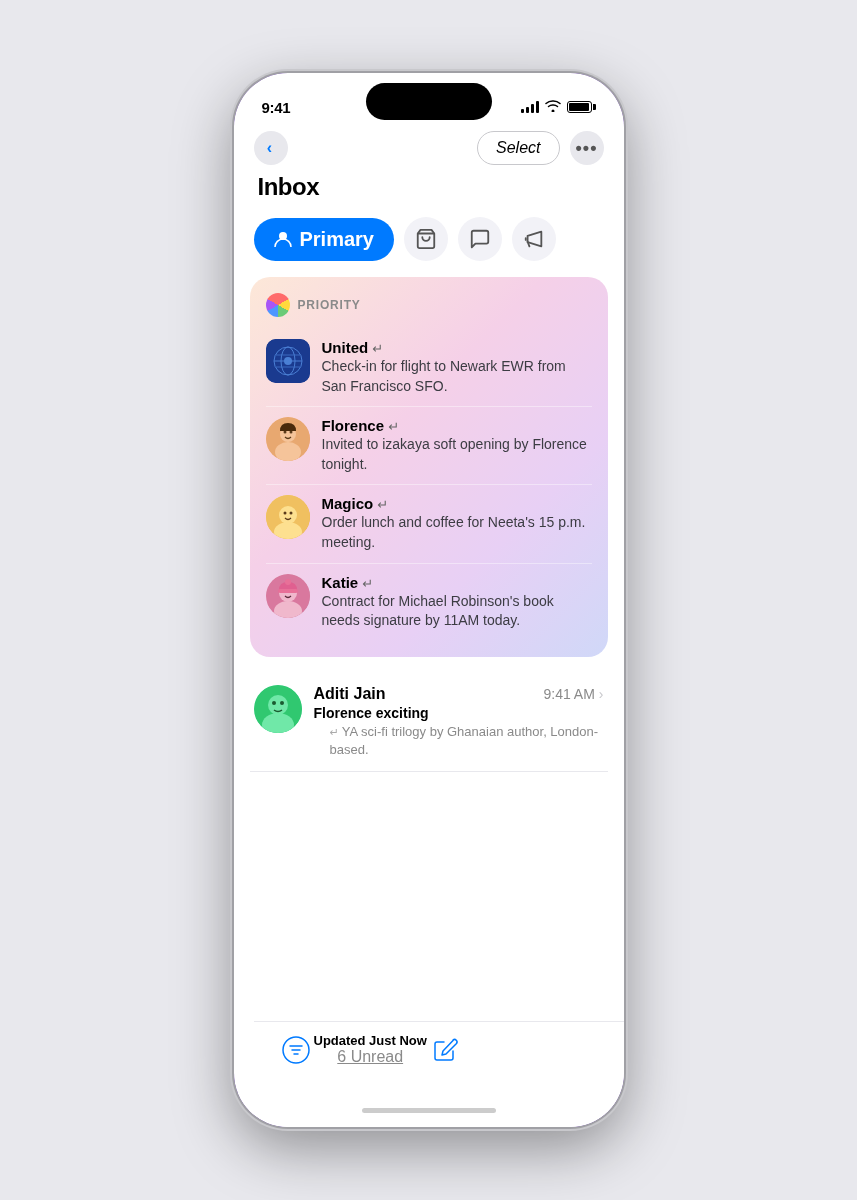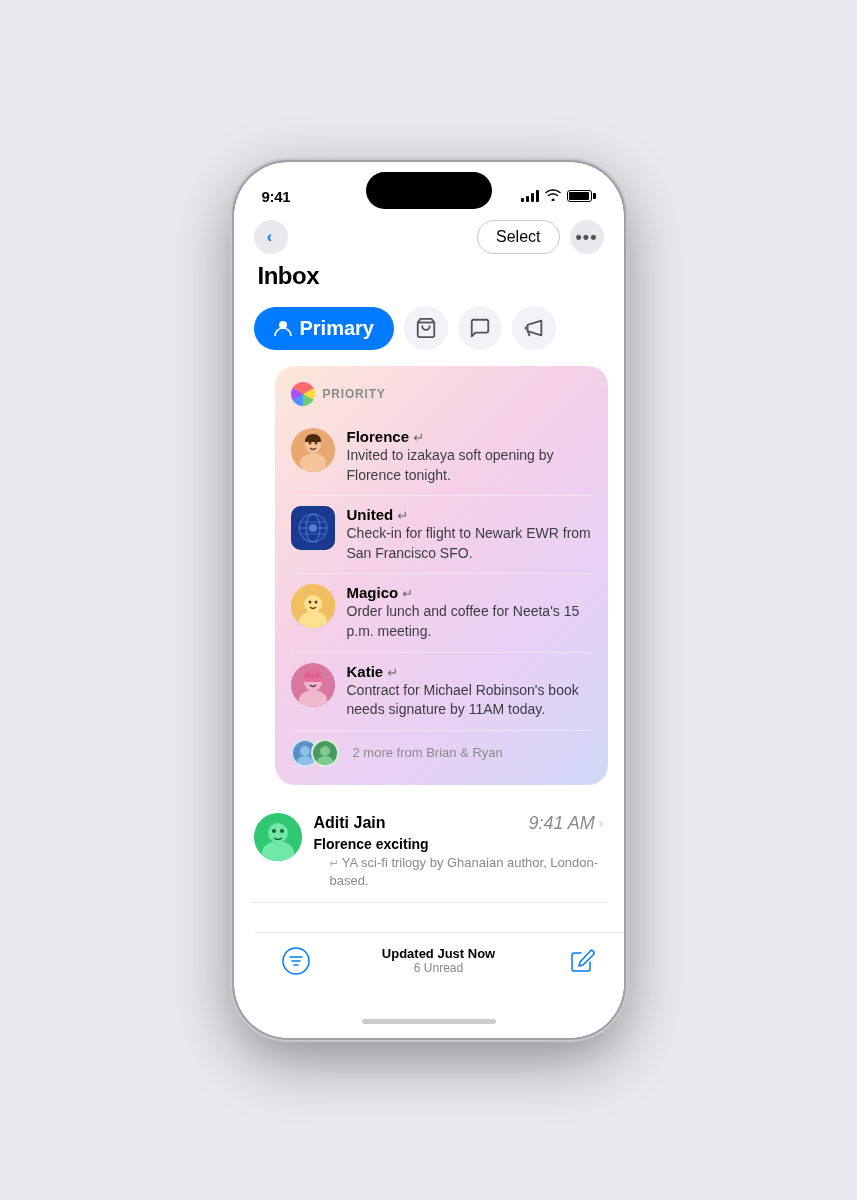--- a/index.html
+++ b/index.html
@@ -15,7 +15,7 @@
 
     .phone-outer {
       width: 390px;
-      height: 876px;
+      height: 1054px;
       background: #4c1d95;
       border-radius: 54px;
       box-shadow:

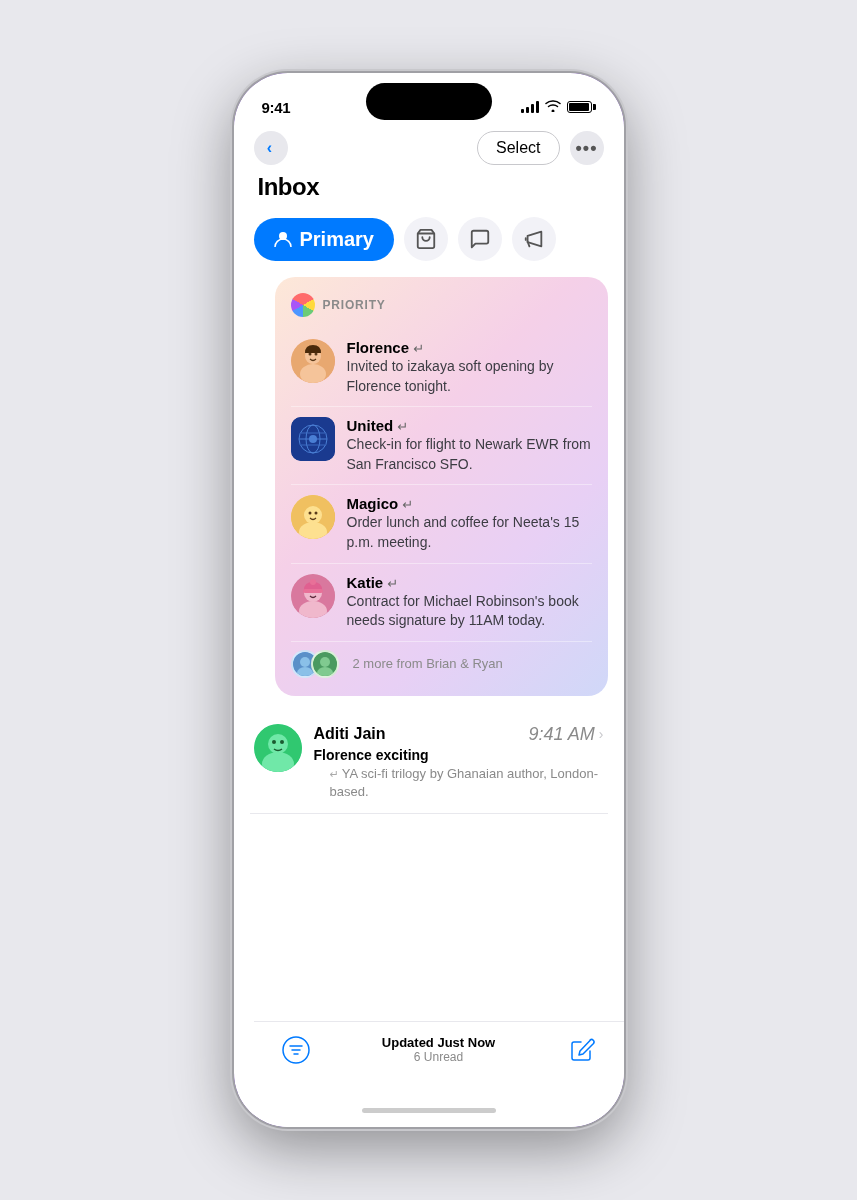--- a/index.html
+++ b/index.html
@@ -185,6 +185,7 @@
       color: #000;
       cursor: pointer;
       font-weight: 400;
+      font-style: italic;
     }
 
     .more-button {

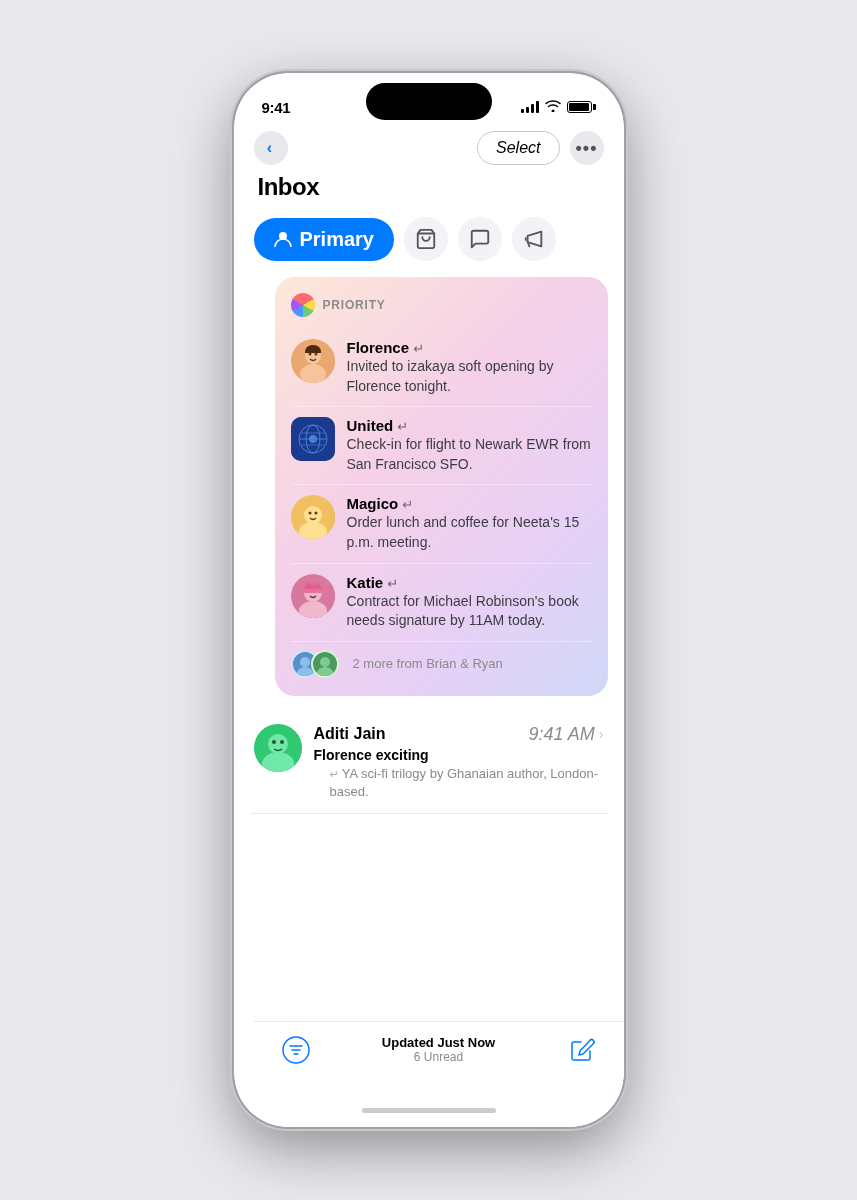--- a/index.html
+++ b/index.html
@@ -268,7 +268,6 @@
       border-radius: 20px;
       padding: 16px;
       margin-bottom: 16px;
-      margin-left: 25px;
     }
 
     .priority-header {

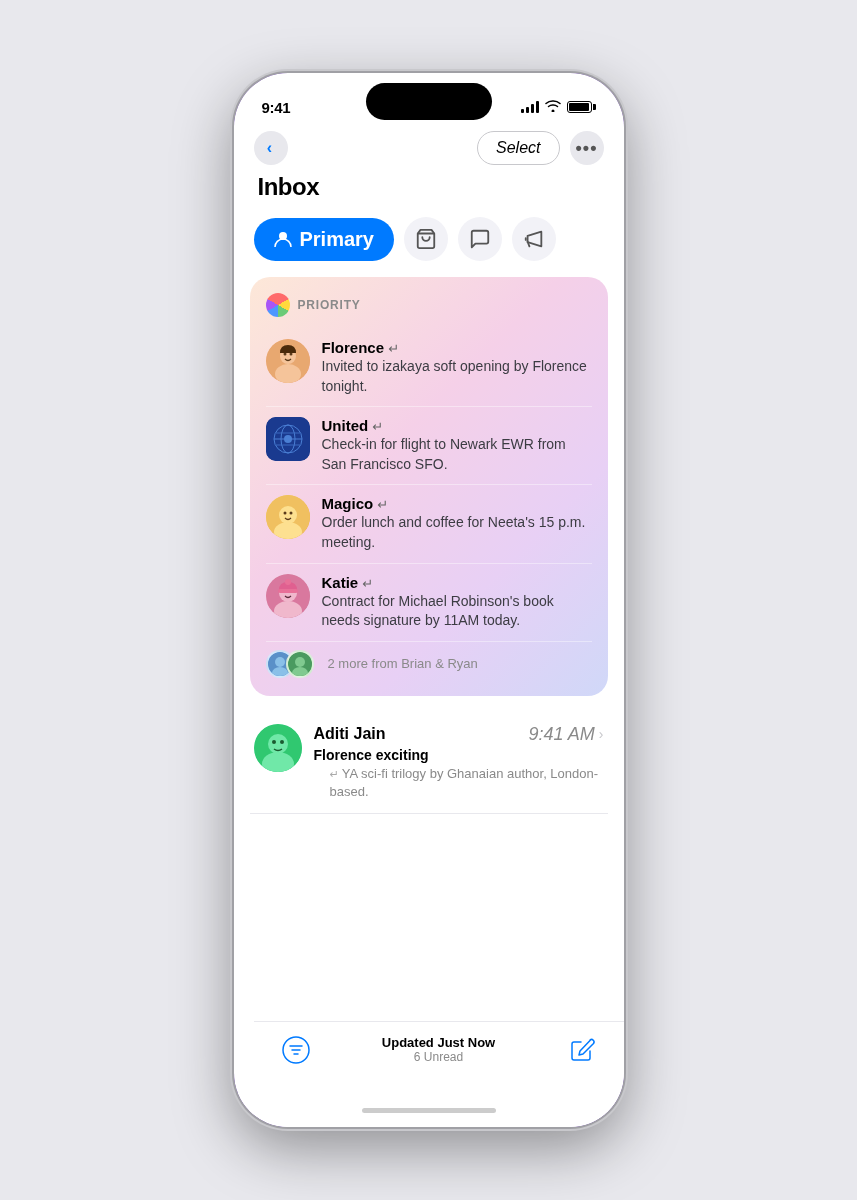--- a/index.html
+++ b/index.html
@@ -594,6 +594,25 @@
         </div>
 
         <div class="priority-item">
+          <div class="avatar" style="border-radius:10px; background:#1a3a8f; overflow:hidden;">
+            <svg width="44" height="44" viewBox="0 0 44 44">
+              <rect width="44" height="44" fill="#1a3a8f" rx="10"></rect>
+
+              <circle cx="22" cy="22" r="14" fill="none" stroke="#4a7fd4" stroke-width="1"></circle>
+              <ellipse cx="22" cy="22" rx="7" ry="14" fill="none" stroke="#4a7fd4" stroke-width="1"></ellipse>
+              <line x1="8" y1="22" x2="36" y2="22" stroke="#4a7fd4" stroke-width="1"></line>
+              <line x1="10" y1="16" x2="34" y2="16" stroke="#4a7fd4" stroke-width="0.7"></line>
+              <line x1="10" y1="28" x2="34" y2="28" stroke="#4a7fd4" stroke-width="0.7"></line>
+              <circle cx="22" cy="22" r="4" fill="#4a7fd4"></circle>
+            </svg>
+          </div>
+          <div class="priority-item-text">
+            <span class="priority-sender">United </span><span style="font-size:13px; color:#666;">↵</span>
+            <div class="priority-preview">Check-in for flight to Newark EWR from San Francisco SFO.</div>
+          </div>
+        </div>
+
+        <div class="priority-item">
           <div class="avatar avatar-florence">
 
             <svg width="44" height="44" viewBox="0 0 44 44">
@@ -610,25 +629,6 @@
           <div class="priority-item-text">
             <span class="priority-sender">Florence </span><span style="font-size:13px; color:#666;">↵</span>
             <div class="priority-preview">Invited to izakaya soft opening by Florence tonight.</div>
-          </div>
-        </div>
-
-        <div class="priority-item">
-          <div class="avatar" style="border-radius:10px; background:#1a3a8f; overflow:hidden;">
-            <svg width="44" height="44" viewBox="0 0 44 44">
-              <rect width="44" height="44" fill="#1a3a8f" rx="10"></rect>
-
-              <circle cx="22" cy="22" r="14" fill="none" stroke="#4a7fd4" stroke-width="1"></circle>
-              <ellipse cx="22" cy="22" rx="7" ry="14" fill="none" stroke="#4a7fd4" stroke-width="1"></ellipse>
-              <line x1="8" y1="22" x2="36" y2="22" stroke="#4a7fd4" stroke-width="1"></line>
-              <line x1="10" y1="16" x2="34" y2="16" stroke="#4a7fd4" stroke-width="0.7"></line>
-              <line x1="10" y1="28" x2="34" y2="28" stroke="#4a7fd4" stroke-width="0.7"></line>
-              <circle cx="22" cy="22" r="4" fill="#4a7fd4"></circle>
-            </svg>
-          </div>
-          <div class="priority-item-text">
-            <span class="priority-sender">United </span><span style="font-size:13px; color:#666;">↵</span>
-            <div class="priority-preview">Check-in for flight to Newark EWR from San Francisco SFO.</div>
           </div>
         </div>
 

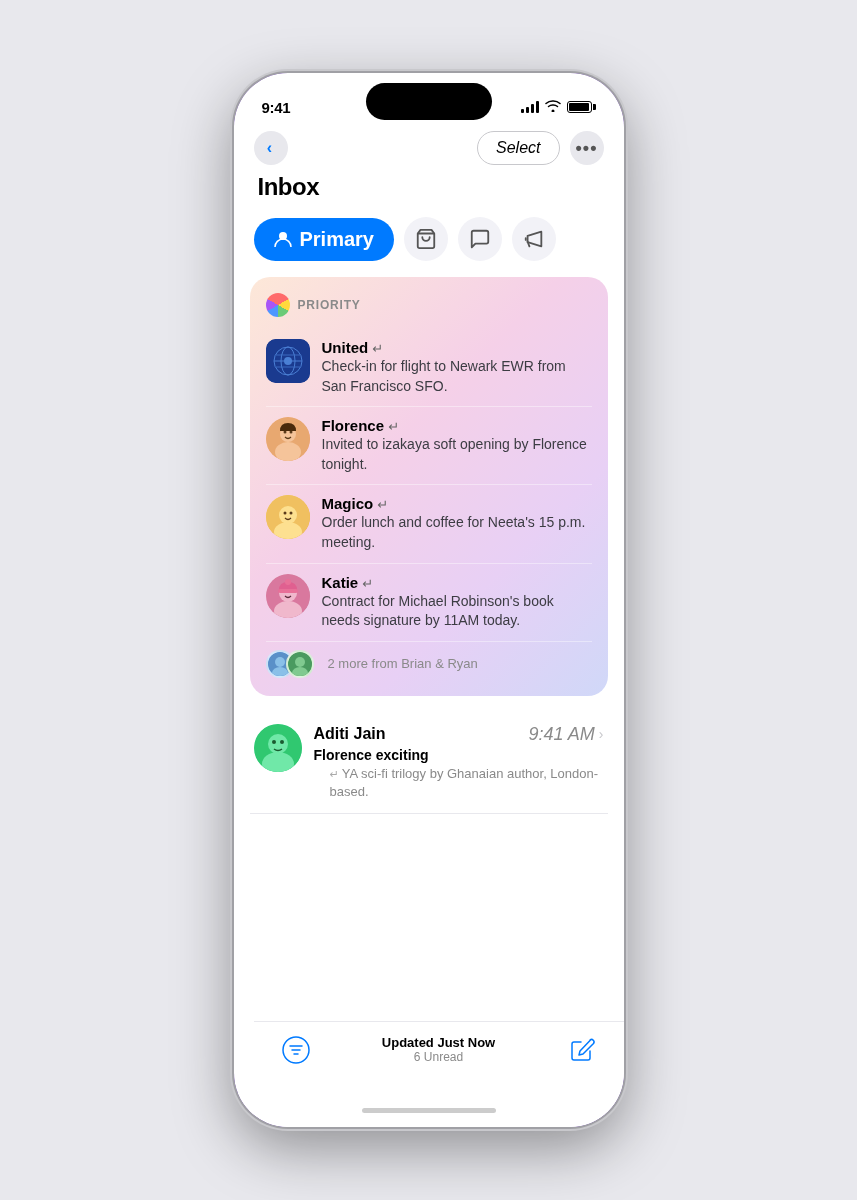--- a/index.html
+++ b/index.html
@@ -671,25 +671,6 @@
           </div>
         </div>
 
-        <div class="more-from">
-          <div class="more-avatars">
-            <div class="mini-avatar mini-avatar-1">
-              <svg width="24" height="24" viewBox="0 0 24 24">
-                <circle cx="12" cy="12" r="12" fill="#5a90c8"></circle>
-                <circle cx="12" cy="10" r="5" fill="#8ac0e8"></circle>
-                <ellipse cx="12" cy="21" rx="8" ry="6" fill="#8ac0e8"></ellipse>
-              </svg>
-            </div>
-            <div class="mini-avatar mini-avatar-2">
-              <svg width="24" height="24" viewBox="0 0 24 24">
-                <circle cx="12" cy="12" r="12" fill="#4a9a60"></circle>
-                <circle cx="12" cy="10" r="5" fill="#80ca90"></circle>
-                <ellipse cx="12" cy="21" rx="8" ry="6" fill="#80ca90"></ellipse>
-              </svg>
-            </div>
-          </div>
-          <span class="more-from-text">2 more from Brian &amp; Ryan</span>
-        </div>
       </div>
 
       <div class="email-item">

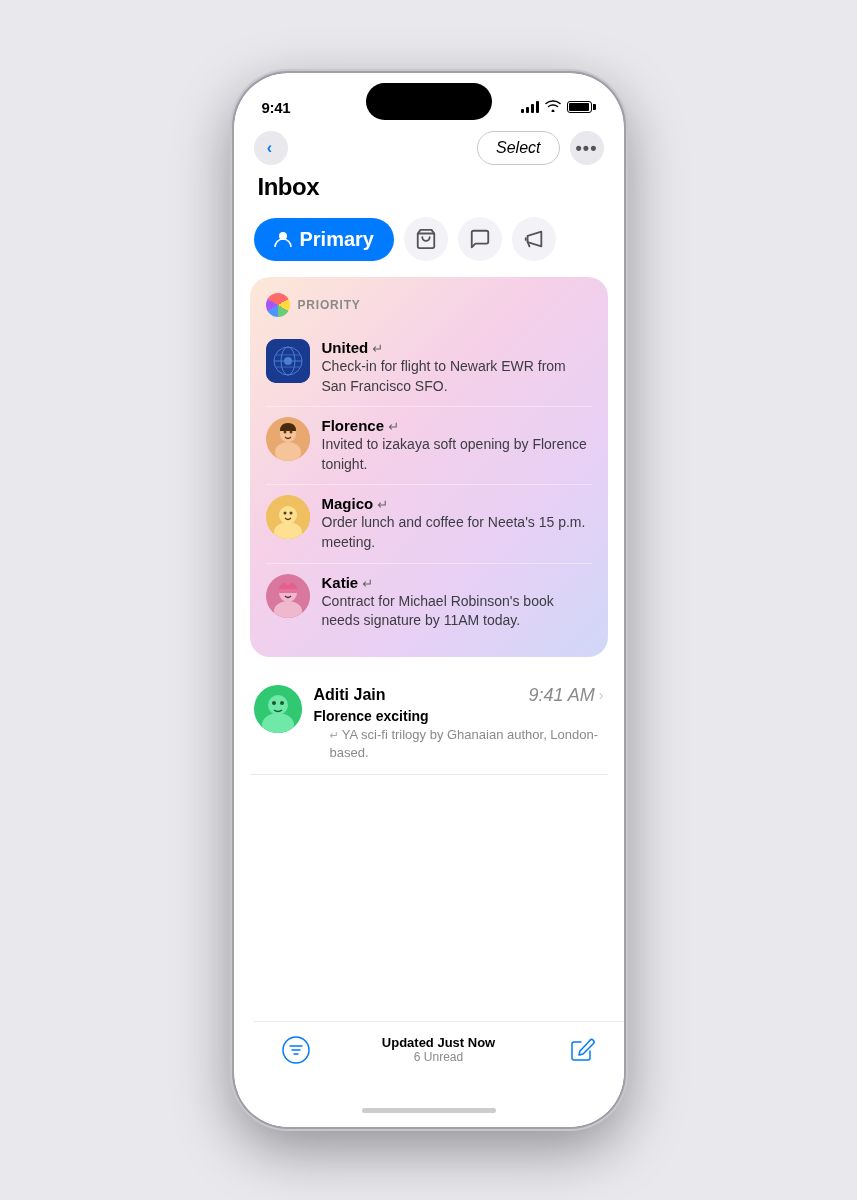--- a/index.html
+++ b/index.html
@@ -426,9 +426,8 @@
       gap: 4px;
     }
     .email-time {
-      font-size: 18px;
+      font-size: 14px;
       color: #8a8a8a;
-      font-style: italic;
     }
     .chevron-right {
       font-size: 14px;

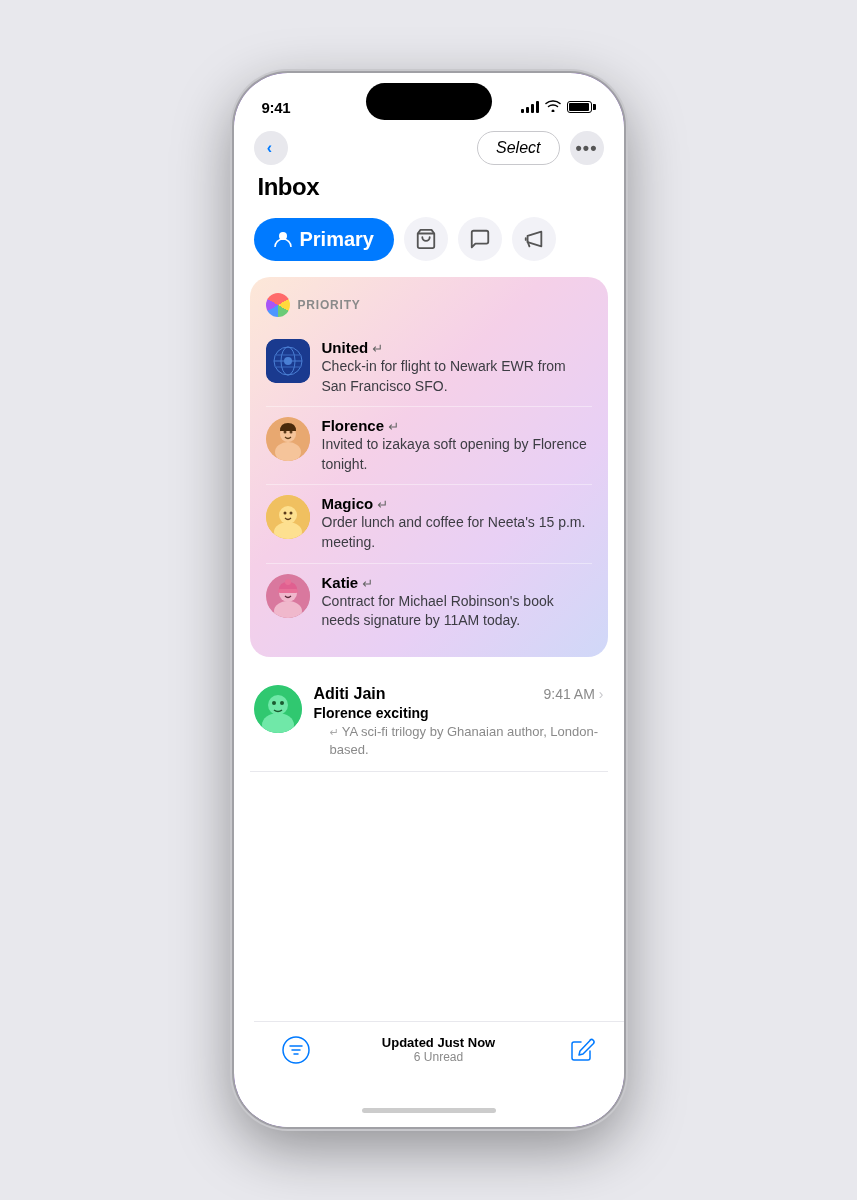--- a/index.html
+++ b/index.html
@@ -453,7 +453,7 @@
       border-top: 1px solid #e8e8ed;
       display: flex;
       align-items: center;
-      justify-content: space-between;
+      justify-content: flex-start;
       padding: 0 24px 16px;
       flex-shrink: 0;
       margin-left: 20px;

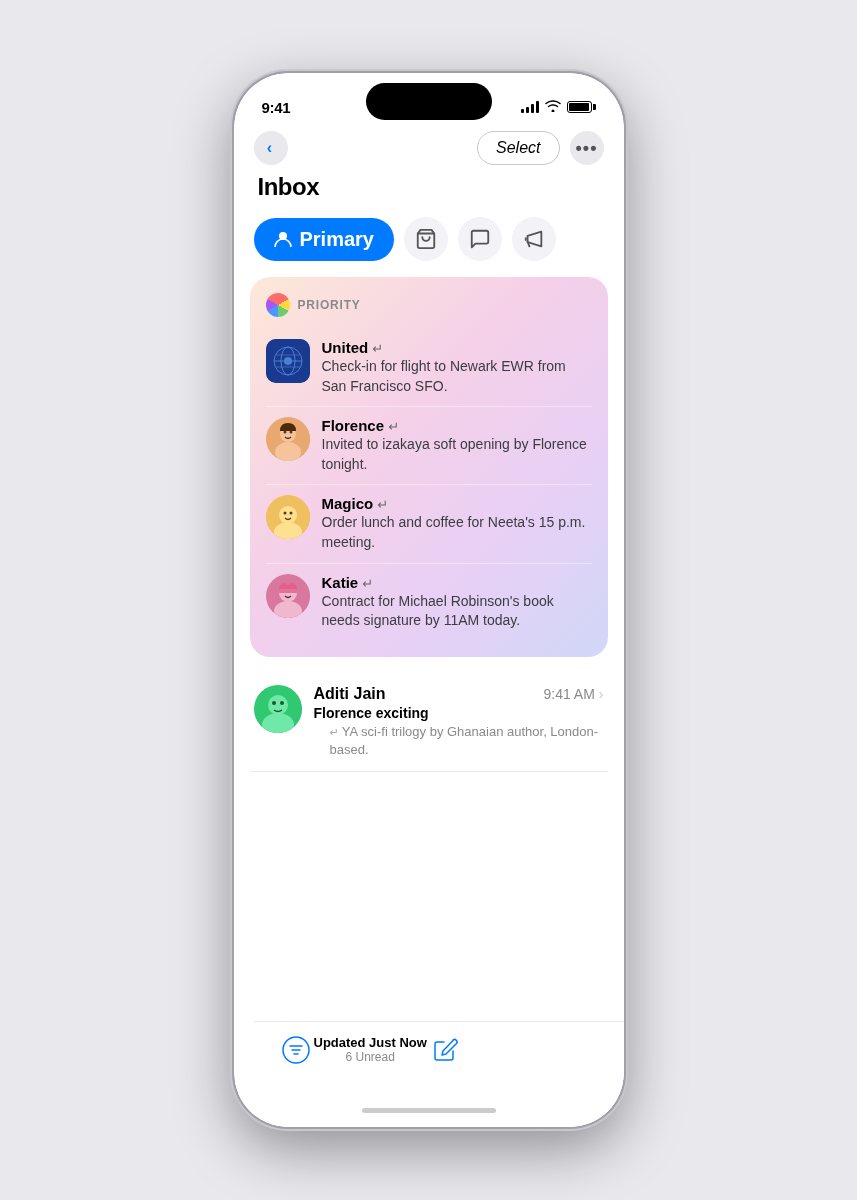--- a/index.html
+++ b/index.html
@@ -477,8 +477,9 @@
       color: #000;
     }
     .update-sub {
-      font-size: 12px;
+      font-size: 16px;
       color: #8a8a8a;
+      text-decoration: underline;
     }
 
     .compose-btn {

